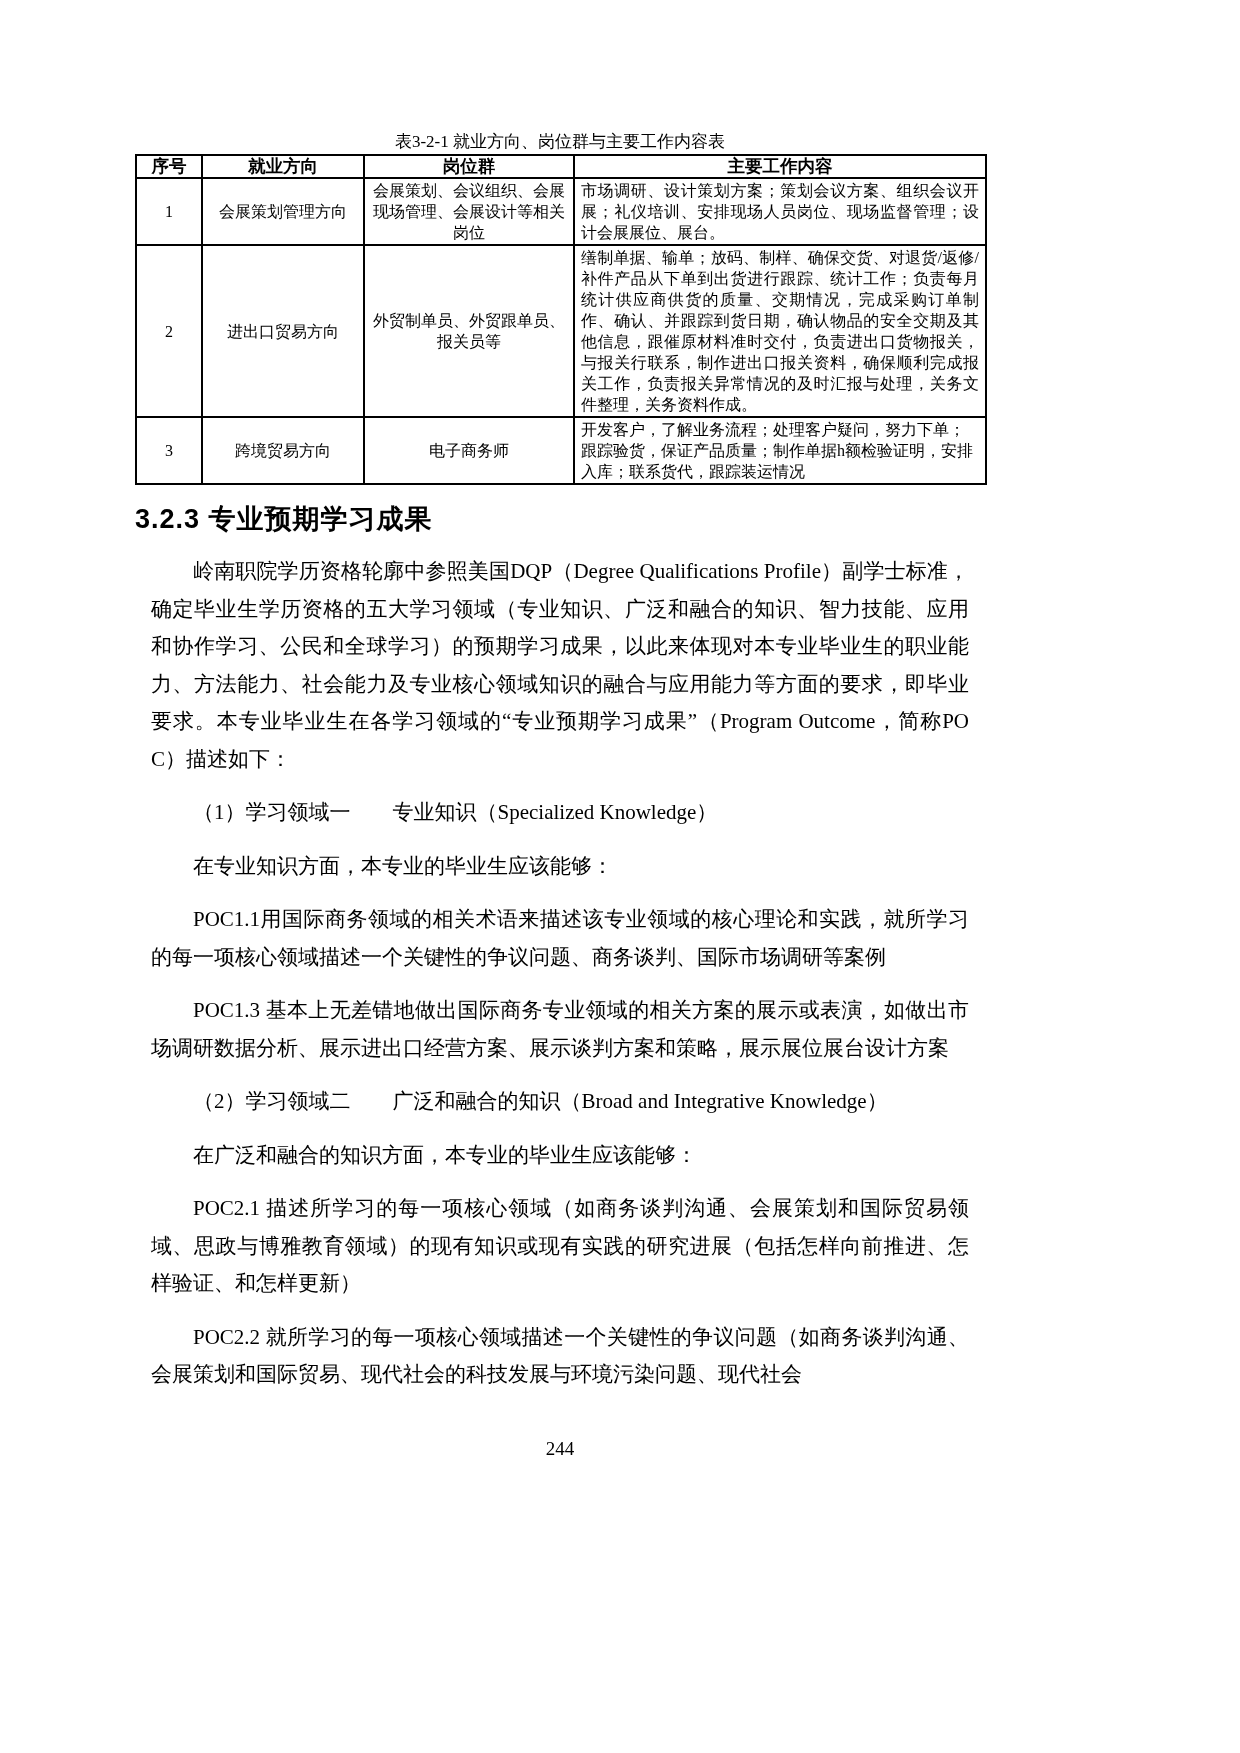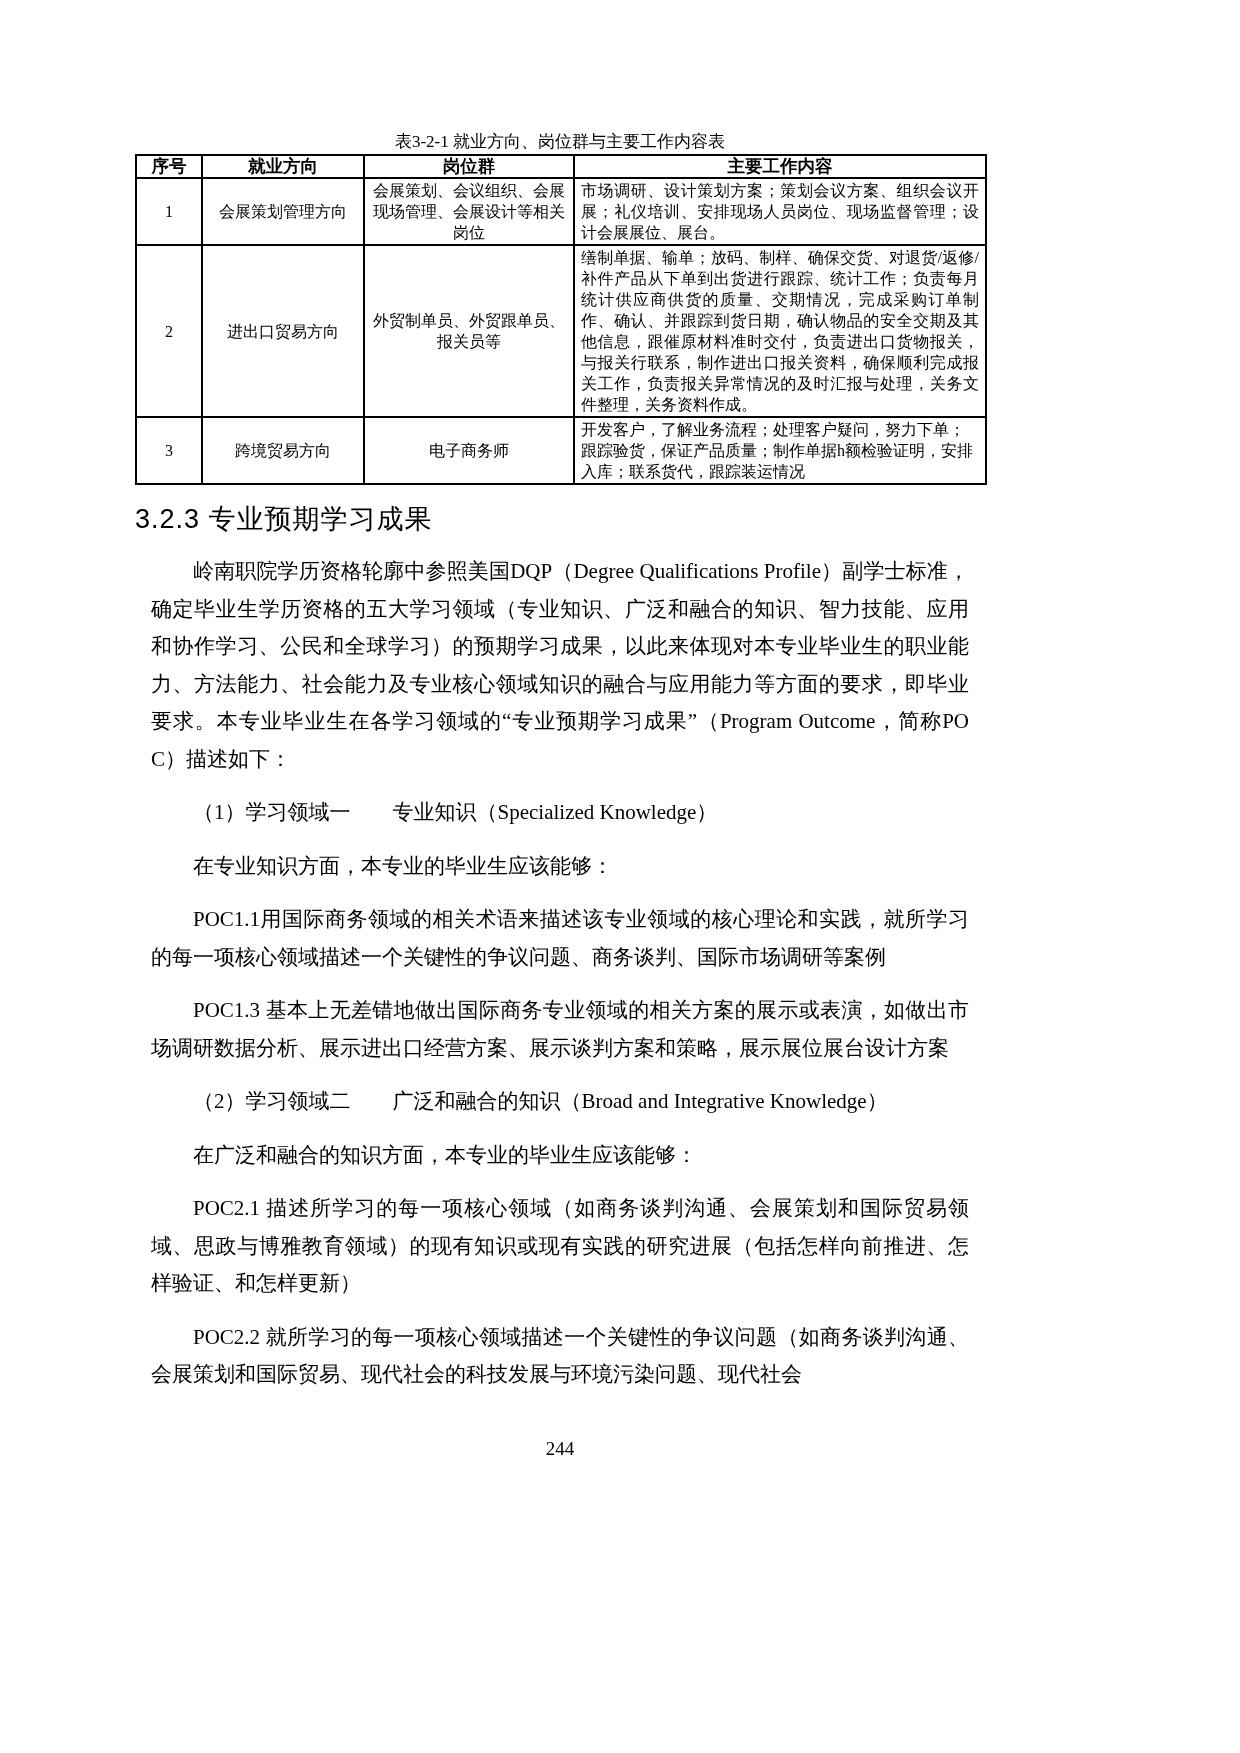--- a/index.html
+++ b/index.html
@@ -51,7 +51,7 @@
   h2.section-heading {
     font-family: "Liberation Sans", "DejaVu Sans", sans-serif;
     font-size: 27px;
-    font-weight: 400;
+    font-weight: 700;
     margin: 16px 0 16px 0;
     letter-spacing: 1px;
   }

